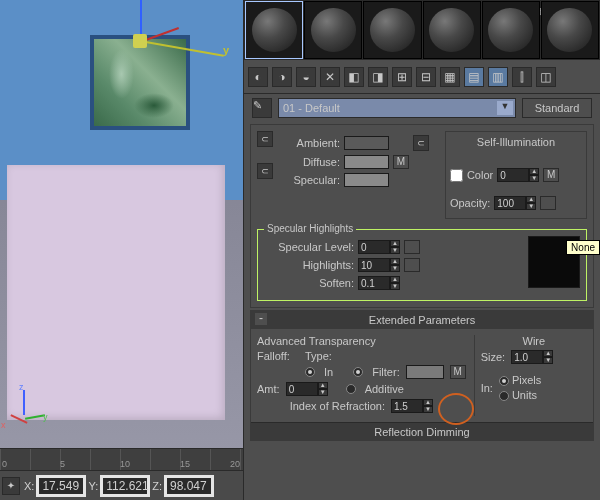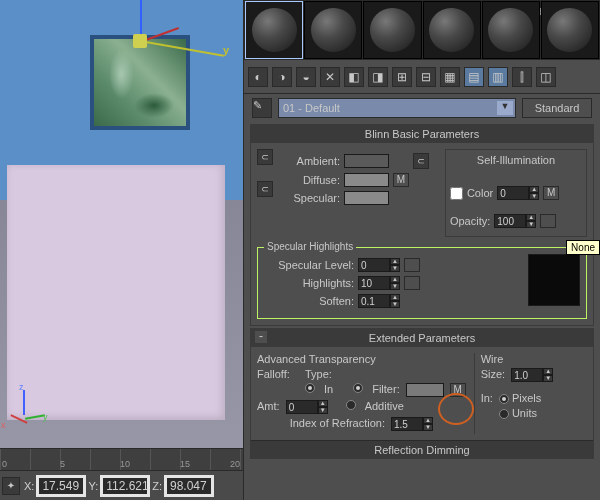--- a/index.html
+++ b/index.html
@@ -164,9 +164,6 @@
   </div>
 
   <div class="rollout">
-    <div class="rollout-title">
-      <span>Blinn Basic Parameters</span>
-    </div>
     <div class="rollout-body blinn-body">
       <div class="lock-col">
         <div class="lock-btn">⊂</div>

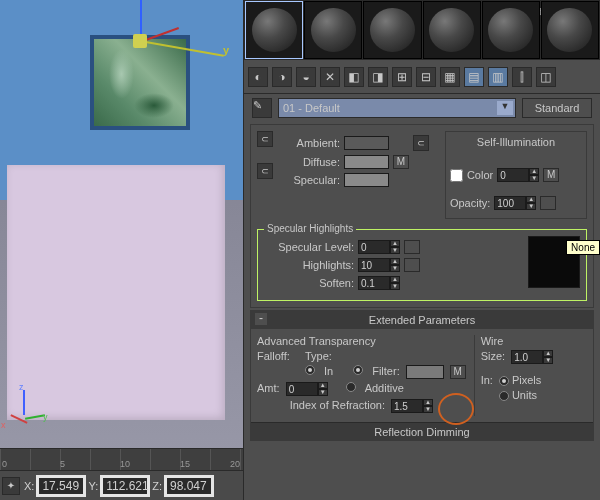--- a/index.html
+++ b/index.html
@@ -306,7 +306,7 @@
         </div>
       </div>
       <div style="flex:1;border-left:1px solid #3a3a3a;padding-left:6px;">
-        <div style="">Wire</div>
+        <div style="text-align:center;">Wire</div>
         <div class="ext-row">
           <span>Size:</span>
           <div class="spinner">

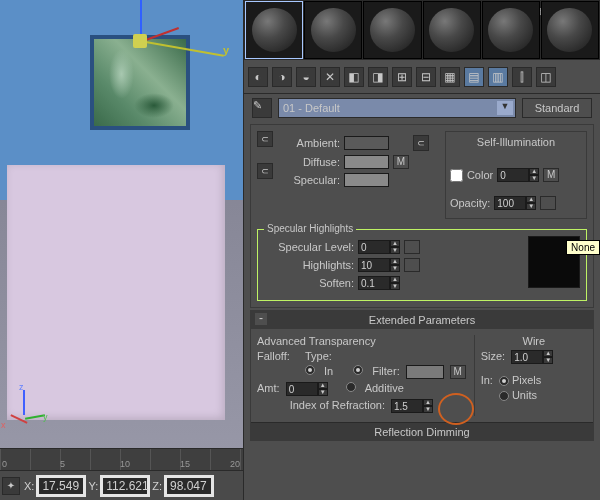--- a/index.html
+++ b/index.html
@@ -67,7 +67,7 @@
 .big-swatch{width:52px;height:52px;background:#0a0a0a;border:1px solid #1a1a1a;}
 .none-tip{position:absolute;right:0;top:240px;background:#ffffcc;color:#000;border:1px solid #000;padding:1px 4px;font-size:10px;}
 .circle-annot{position:absolute;width:36px;height:32px;border:2px solid #d06020;border-radius:50%;pointer-events:none;}
-.ext-row{display:flex;gap:6px;margin:3px 0;}
+.ext-row{display:flex;align-items:center;gap:6px;margin:3px 0;}
 .watermark{position:absolute;right:6px;top:6px;color:#fff;font-size:10px;opacity:.6;}
 </style>
 </head>

